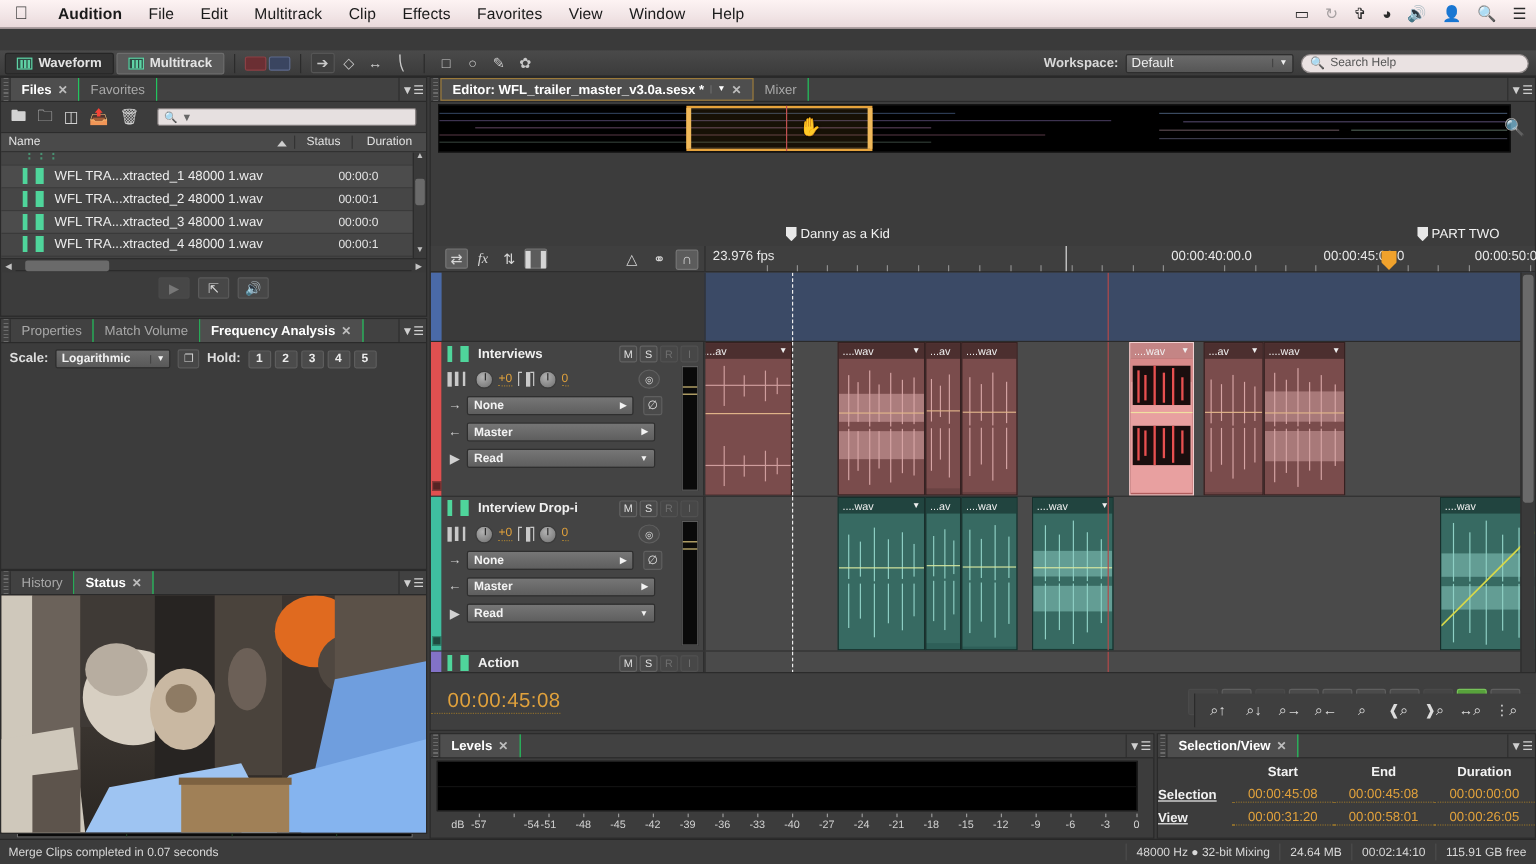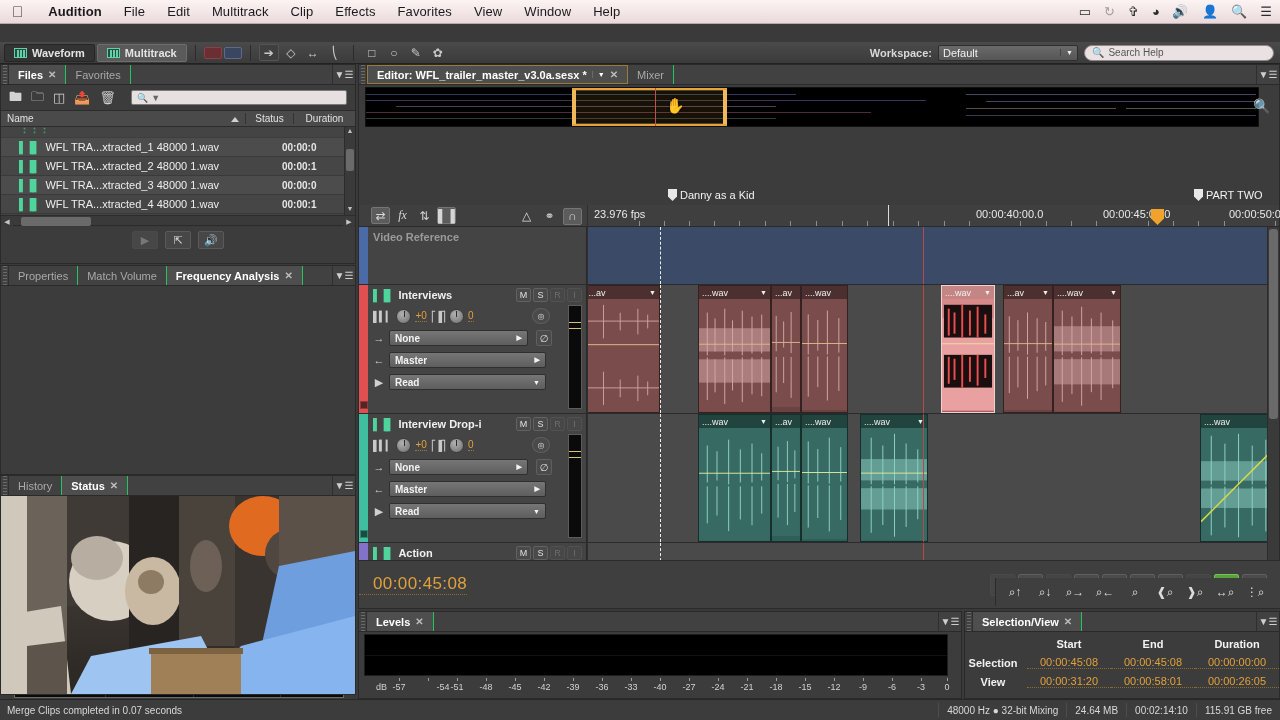--- a/index.html
+++ b/index.html
@@ -110,7 +110,7 @@
   .frow:nth-child(even){ background:#4c4c4c; }
   .frow .wf { color:#4fd59b; font-size:11px; margin:0 6px 0 18px; letter-spacing:-1px; font-weight:bold; }
   .frow .nm { flex:1; }
-  .frow .du { width:62px; font-size:10px; color:#e6e6e6;font-weight:bold; }
+  .frow .du { width:62px; font-size:10px; color:#e6e6e6; }
   .vscroll { position:absolute; right:0; top:0; width:11px; height:100%; background:#3a3a3a;
      border-left:1px solid #2c2c2c; }
   .vscroll .arr { height:10px; color:#c0c0c0; font-size:7px; text-align:center; }

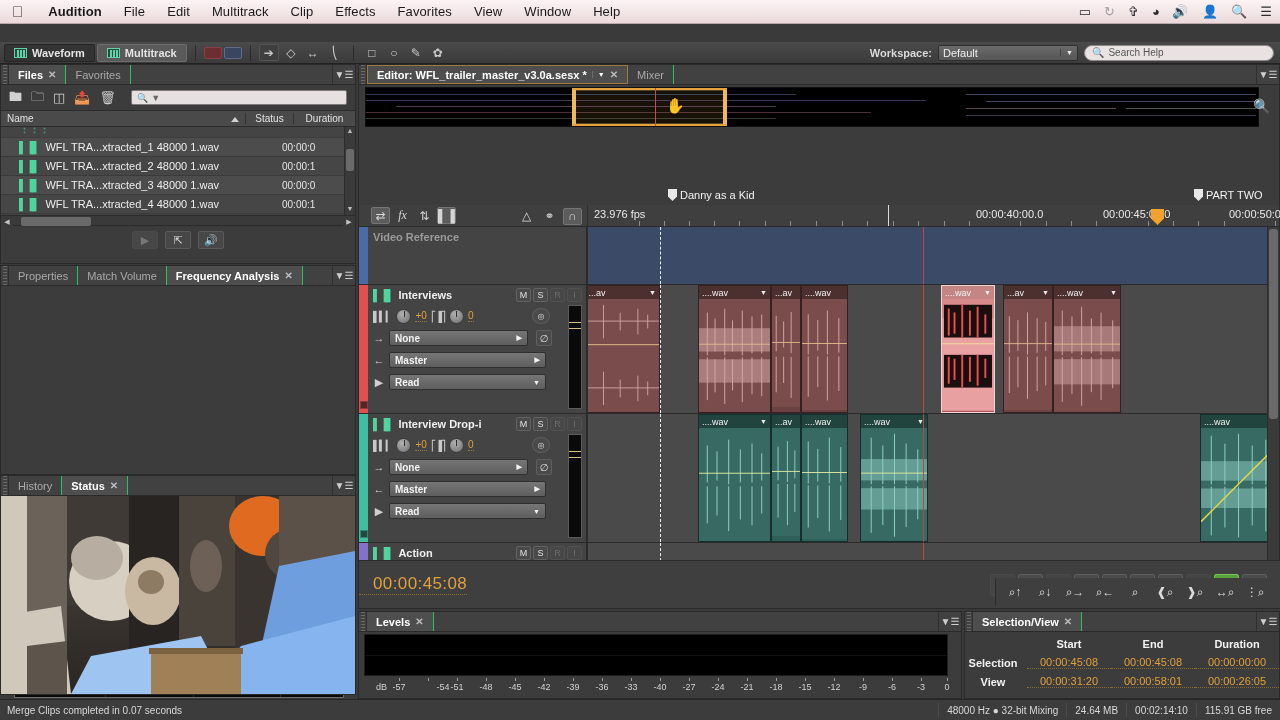--- a/index.html
+++ b/index.html
@@ -169,7 +169,7 @@
   .ov-zoomicon { position:absolute; right:6px; top:30px; width:22px; height:22px; color:#cfcfcf; font-size:14px;
      display:flex; align-items:center; justify-content:center;}
 
-  .marker-strip { position:absolute; left:19px; top:124px; width:894px; height:16px; }
+  .marker-strip { position:absolute; left:6px; top:124px; width:894px; height:16px; }
   .marker { position:absolute; top:0; display:flex; align-items:center; gap:3px; font-size:11px; color:#f2f2f2; }
   .marker .pin { width:9px; height:12px; background:#e8e8e8;
      clip-path:polygon(0 0,100% 0,100% 62%,50% 100%,0 62%); }

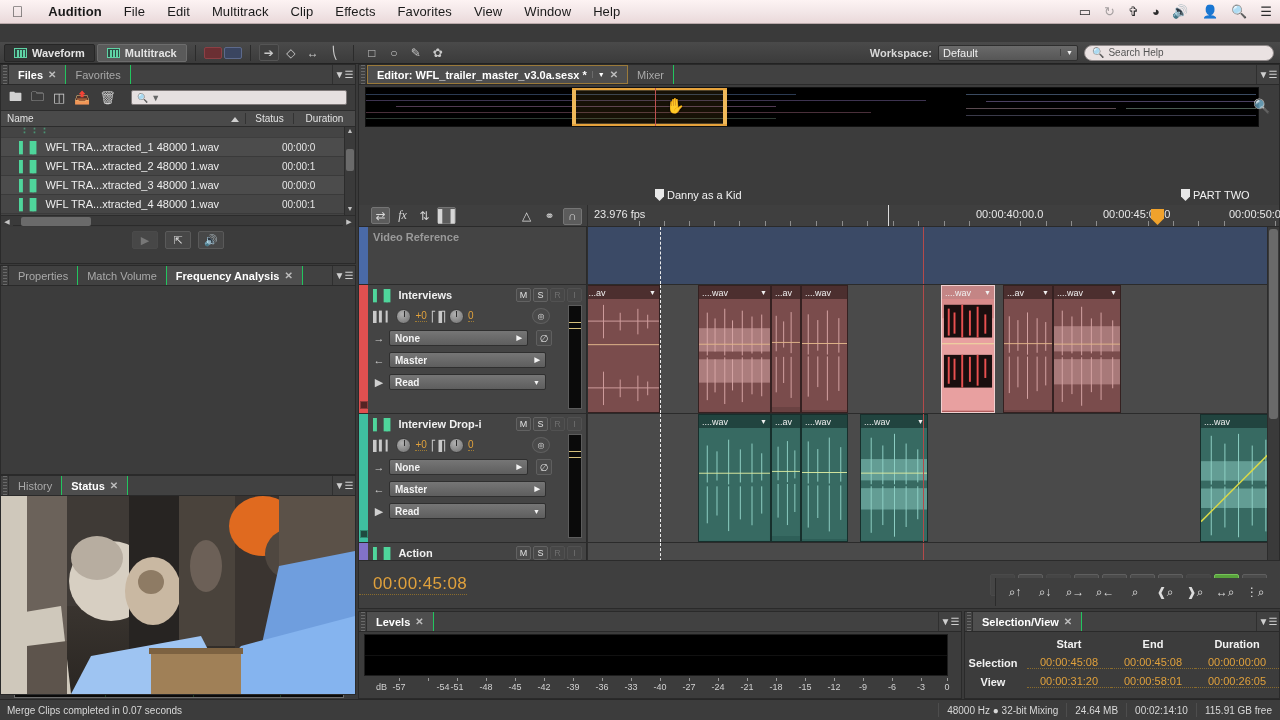--- a/index.html
+++ b/index.html
@@ -642,11 +642,6 @@
 
       <div class="track" style="height:58px; background:#3a3a3a;">
         <div class="tr-colorbar" style="background:#4a6aa8;"></div>
-        <div class="tr-head">
-          <div class="tr-title">
-            <span class="nm" style="color:#9a9a9a; overflow:hidden;">Video Reference</span>
-          </div>
-        </div>
         <div class="tr-lane" style="background:#3b4a66;">
           <div class="lane-cti" style="left:72px;"></div>
           <div class="lane-playhead" style="left:335px;"></div>

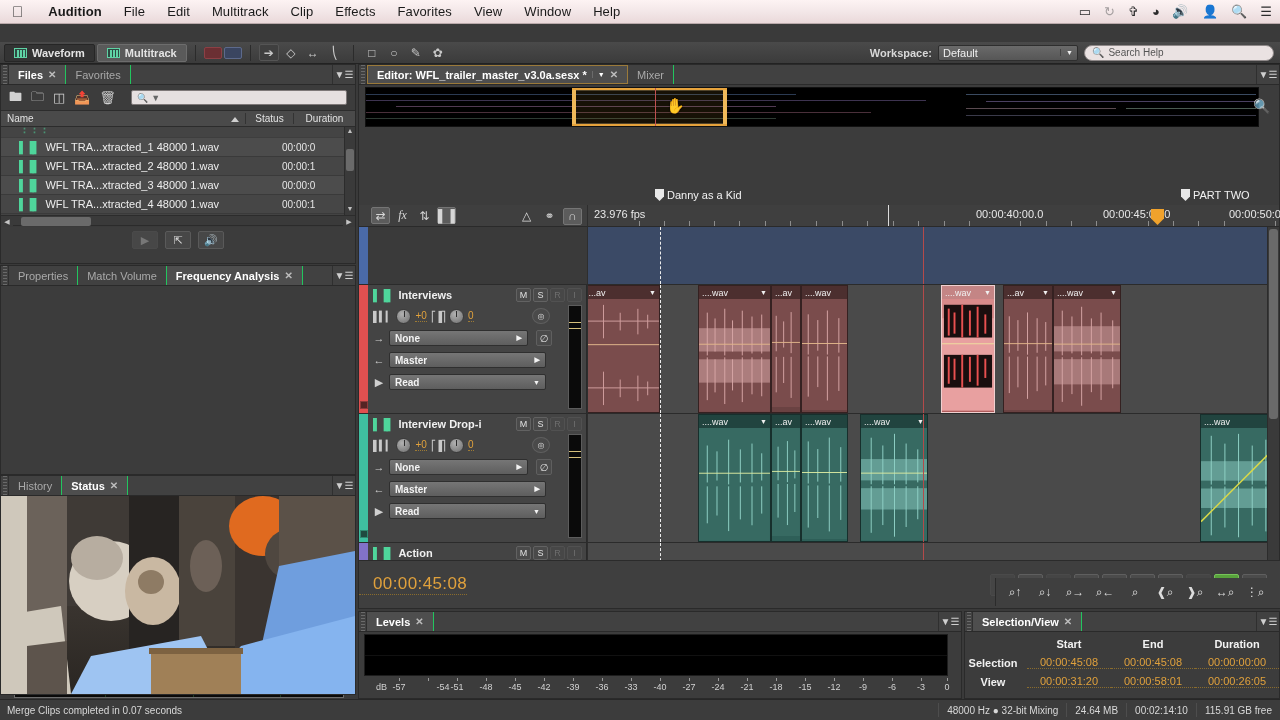--- a/index.html
+++ b/index.html
@@ -438,6 +438,22 @@
       </div>
       <div class="ptab-fill"></div>
       <div class="pmenu">▼☰</div>
+    </div>
+    <div class="fa-controls">
+      <span class="fa-lbl">Scale:</span>
+      <div class="fa-select">
+        <span>Logarithmic</span>
+        <span class="car">▼</span>
+      </div>
+      <div class="fa-copy">❐</div>
+      <span class="fa-lbl">Hold:</span>
+      <div class="hold-wrap">
+        <div class="hold-btn">1</div>
+        <div class="hold-btn">2</div>
+        <div class="hold-btn">3</div>
+        <div class="hold-btn">4</div>
+        <div class="hold-btn">5</div>
+      </div>
     </div>
     <div class="hold-colors">
       <i style="background:#ef2a2a"></i>

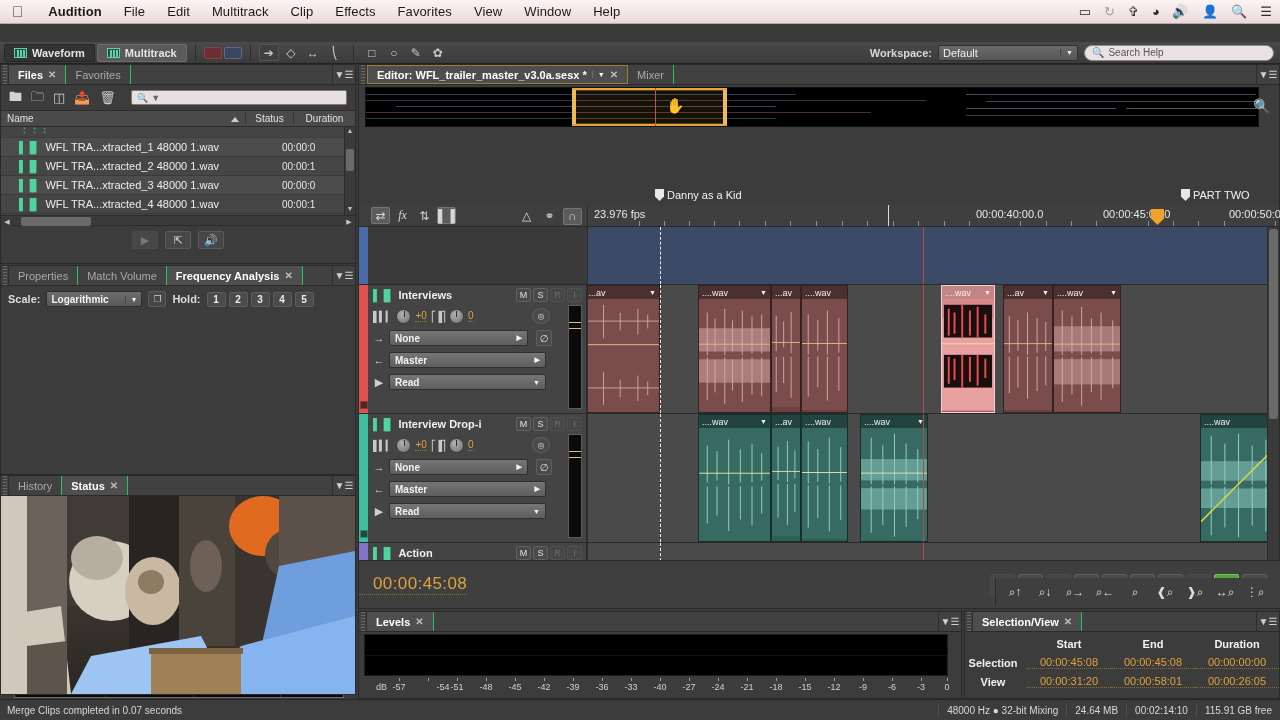--- a/index.html
+++ b/index.html
@@ -264,7 +264,7 @@
   #selPanel { left:964px; top:611px; width:316px; height:88px; }
   .sv-grid { position:absolute; left:0; top:22px; width:316px; }
   .sv-row { display:flex; align-items:center; height:19px; font-size:11px; }
-  .sv-row .lb { width:62px; text-align:center; padding-right:6px; color:#f0f0f0; font-weight:bold; }
+  .sv-row .lb { width:62px; text-align:left; padding-right:6px; color:#f0f0f0; font-weight:bold;text-decoration:underline; }
   .sv-row .hd { width:84px; text-align:center; color:#f2f2f2; font-weight:bold; }
   .sv-row .vl { width:84px; text-align:center; color:#e0a13c; border-bottom:1px dotted #8a6c2d; }
 

